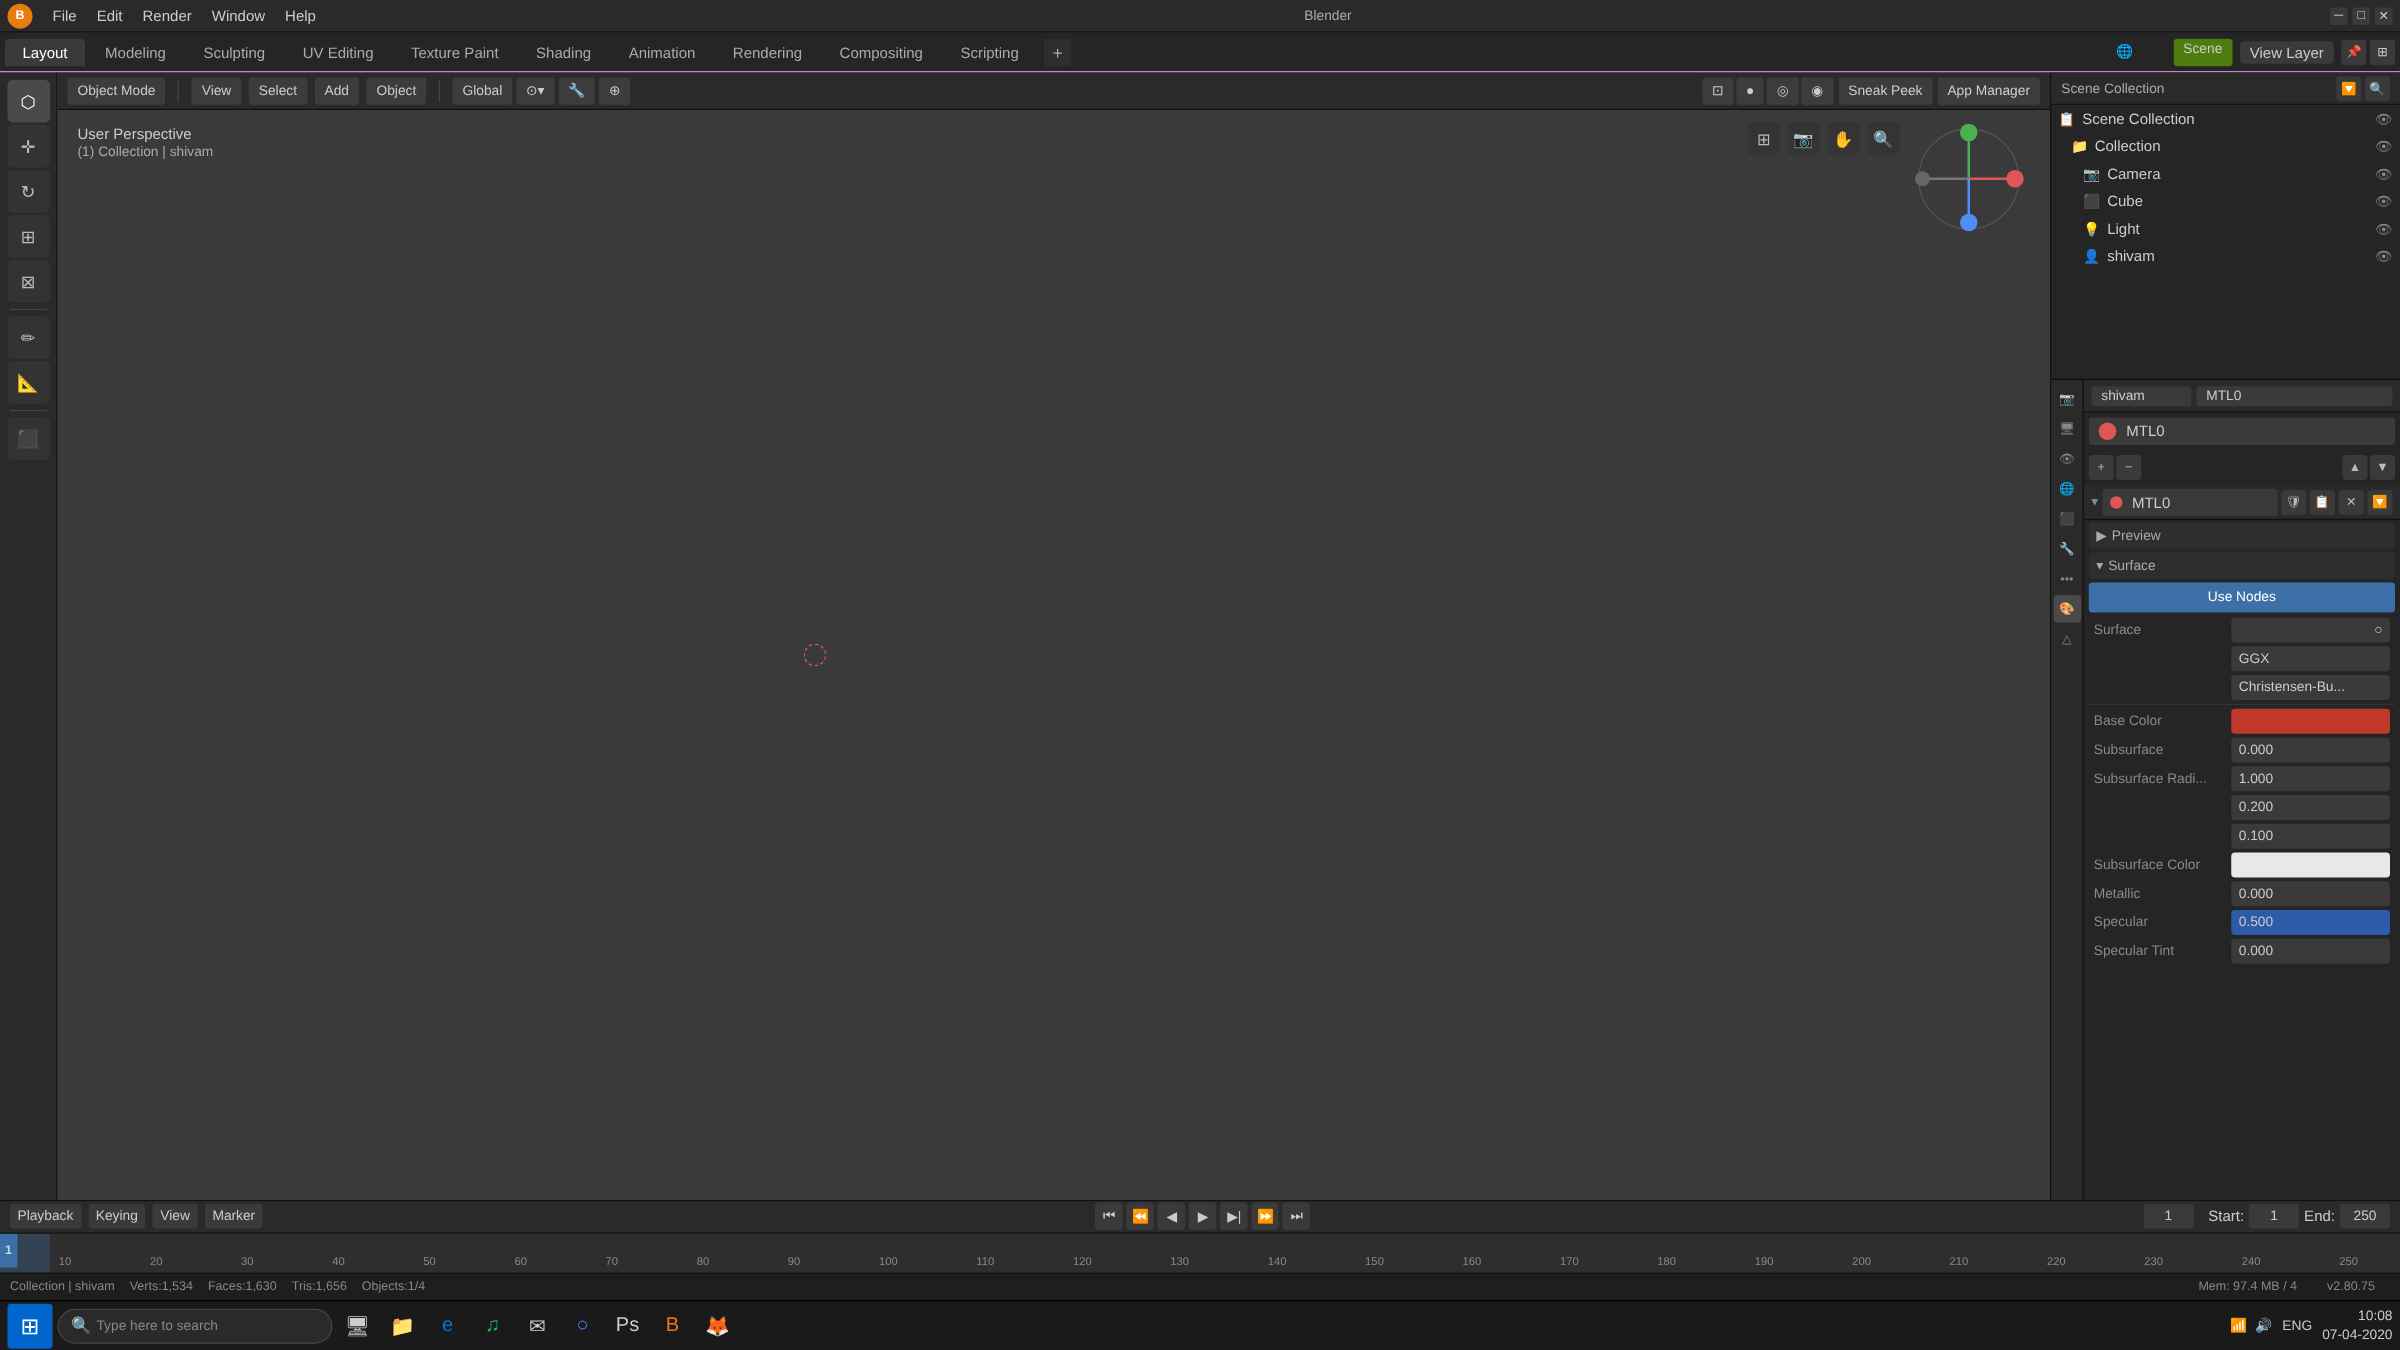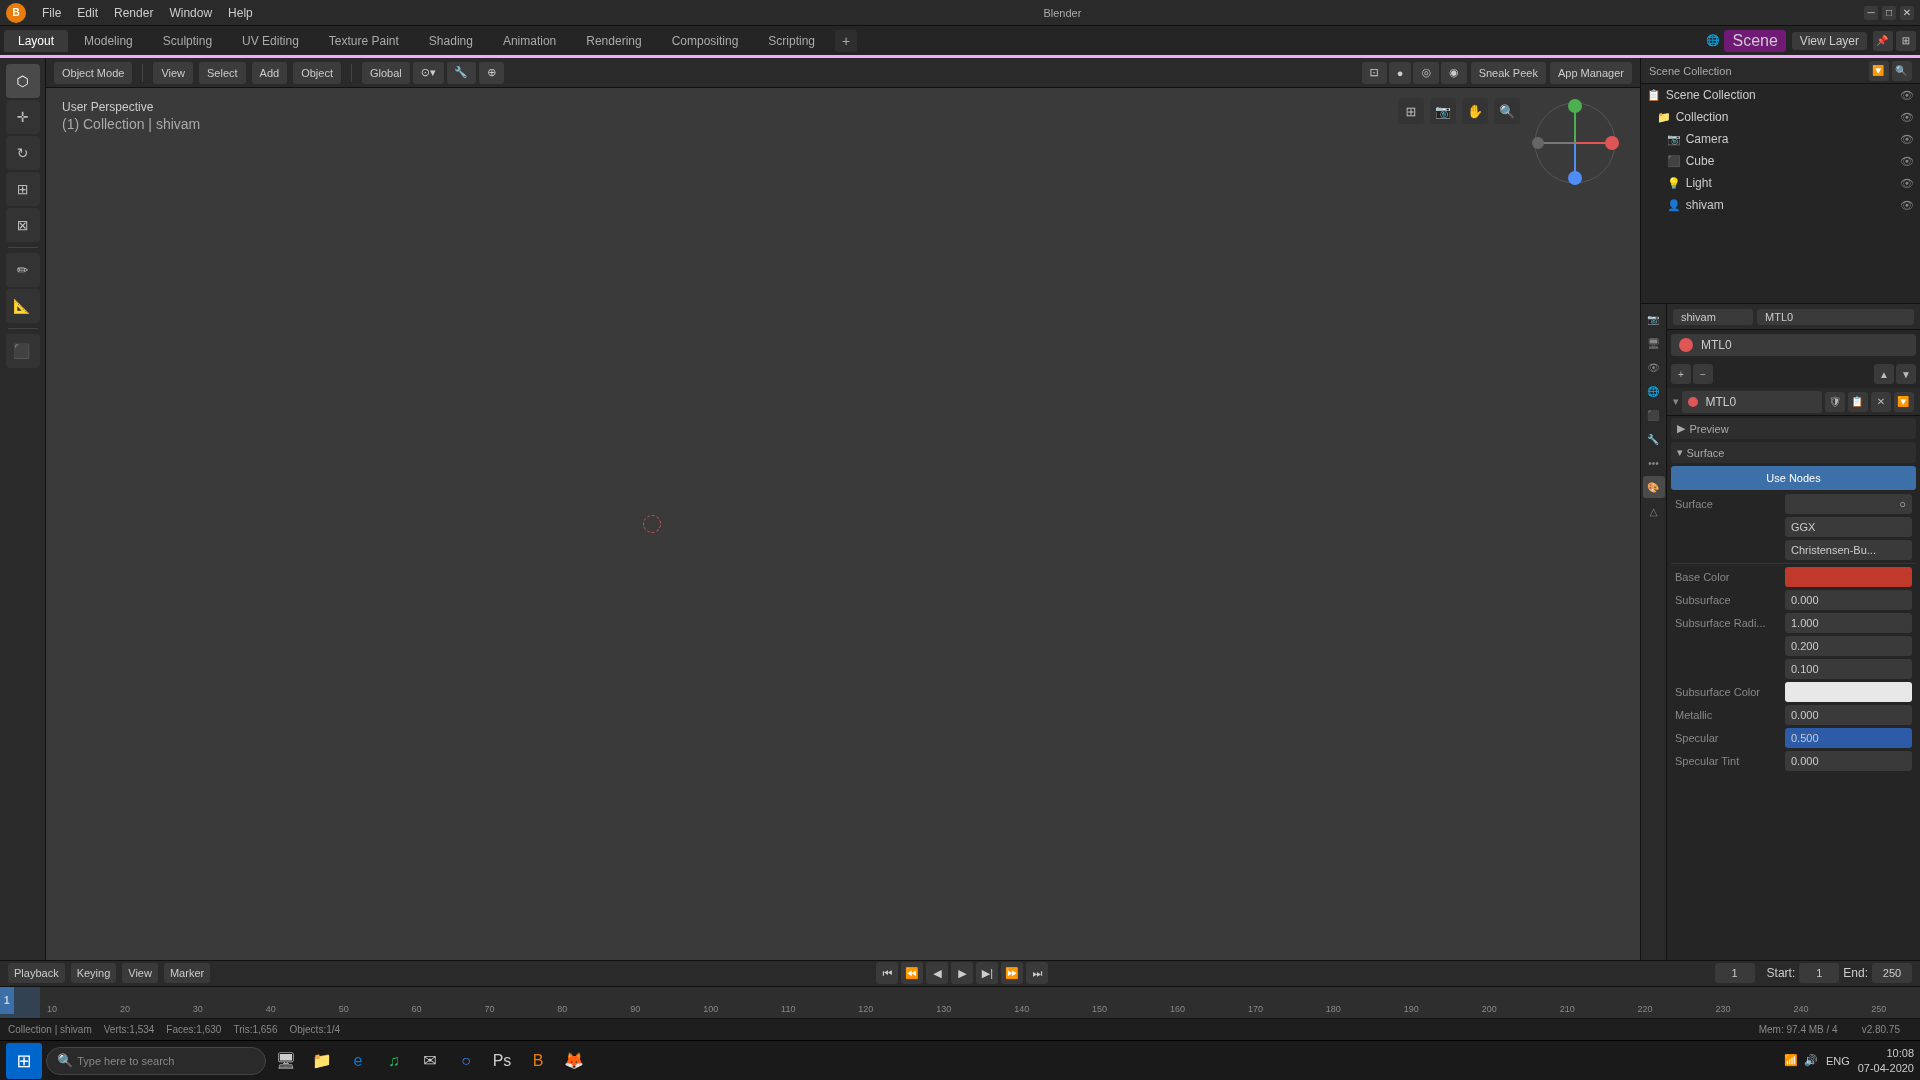--- a/index.html
+++ b/index.html
@@ -64,7 +64,7 @@
       background: #252525;
       display: flex;
       align-items: center;
-      border-bottom: 3px solid #f0abfc;
+      border-bottom: 1px solid #f0abfc;
       padding: 0 4px;
     }
     .ws-tab {

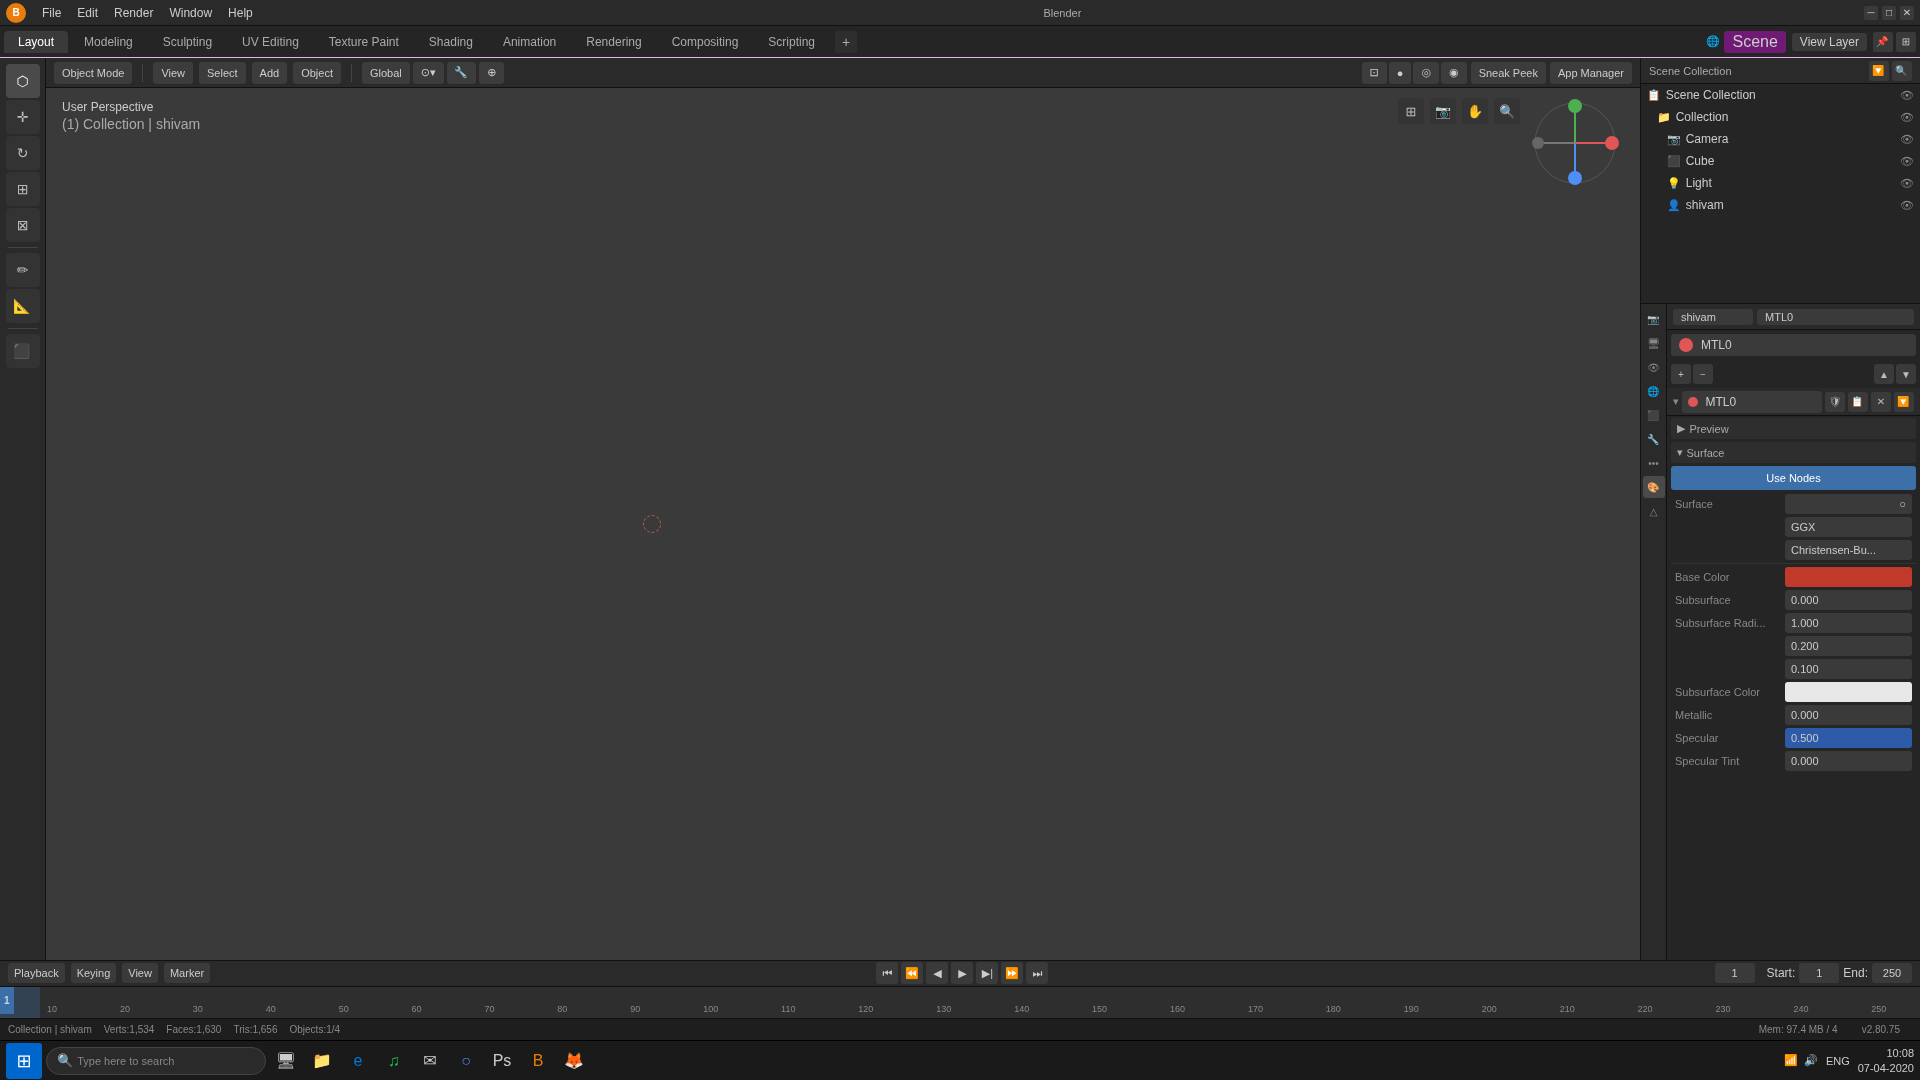--- a/index.html
+++ b/index.html
@@ -92,13 +92,14 @@
       display: flex; align-items: center; gap: 6px;
     }
     .scene-selector {
-      background: #701a75;
+      background: #4d7c0f;
       border: none;
       border-radius: 3px;
       color: #ccc;
       padding: 2px 8px;
-      font-size: 16px;
+      font-size: 11px;
       height: 22px;
+      margin-left: 28px;
     }
     .view-layer-btn {
       background: #3a3a3a;

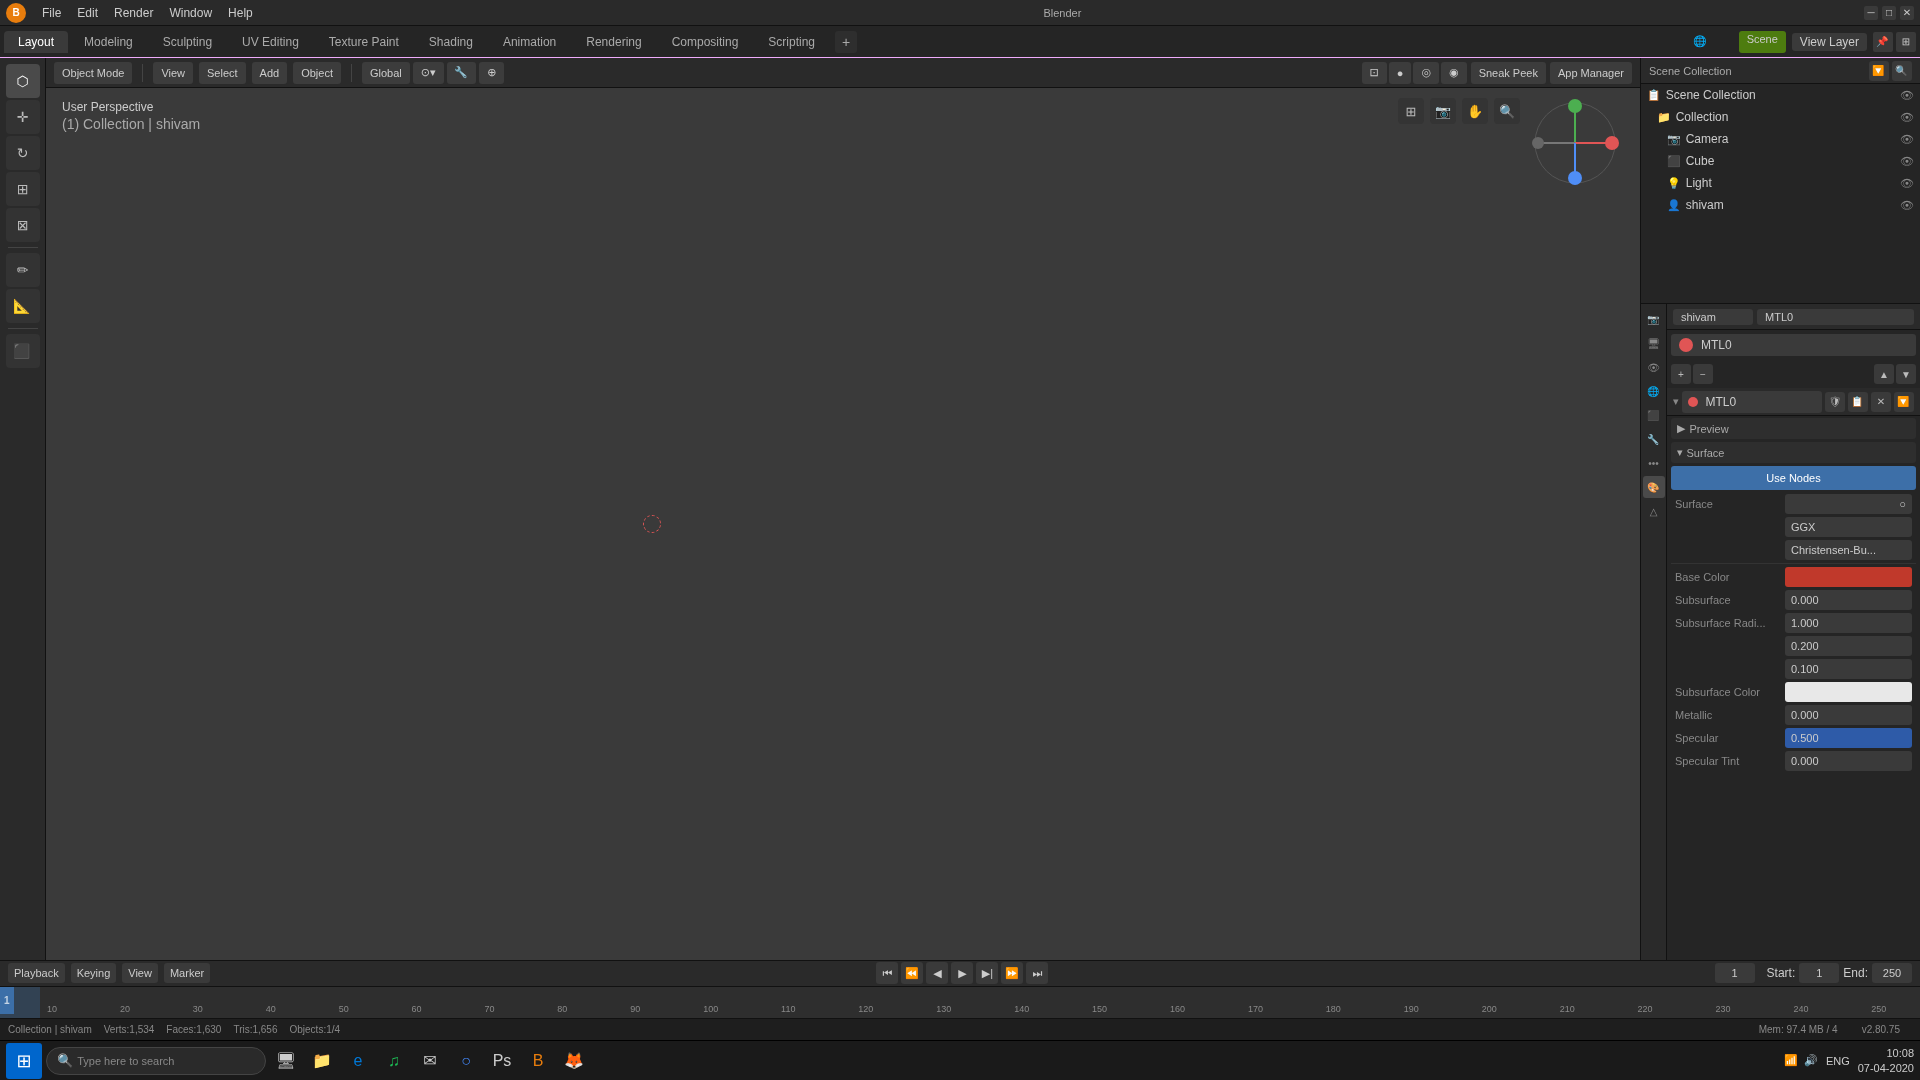--- a/index.html
+++ b/index.html
@@ -175,7 +175,7 @@
     .collection-label {
       position: absolute;
       top: 28px; left: 16px;
-      font-size: 14px;
+      font-size: 11px;
       color: #aaa;
       text-align: right;
     }

